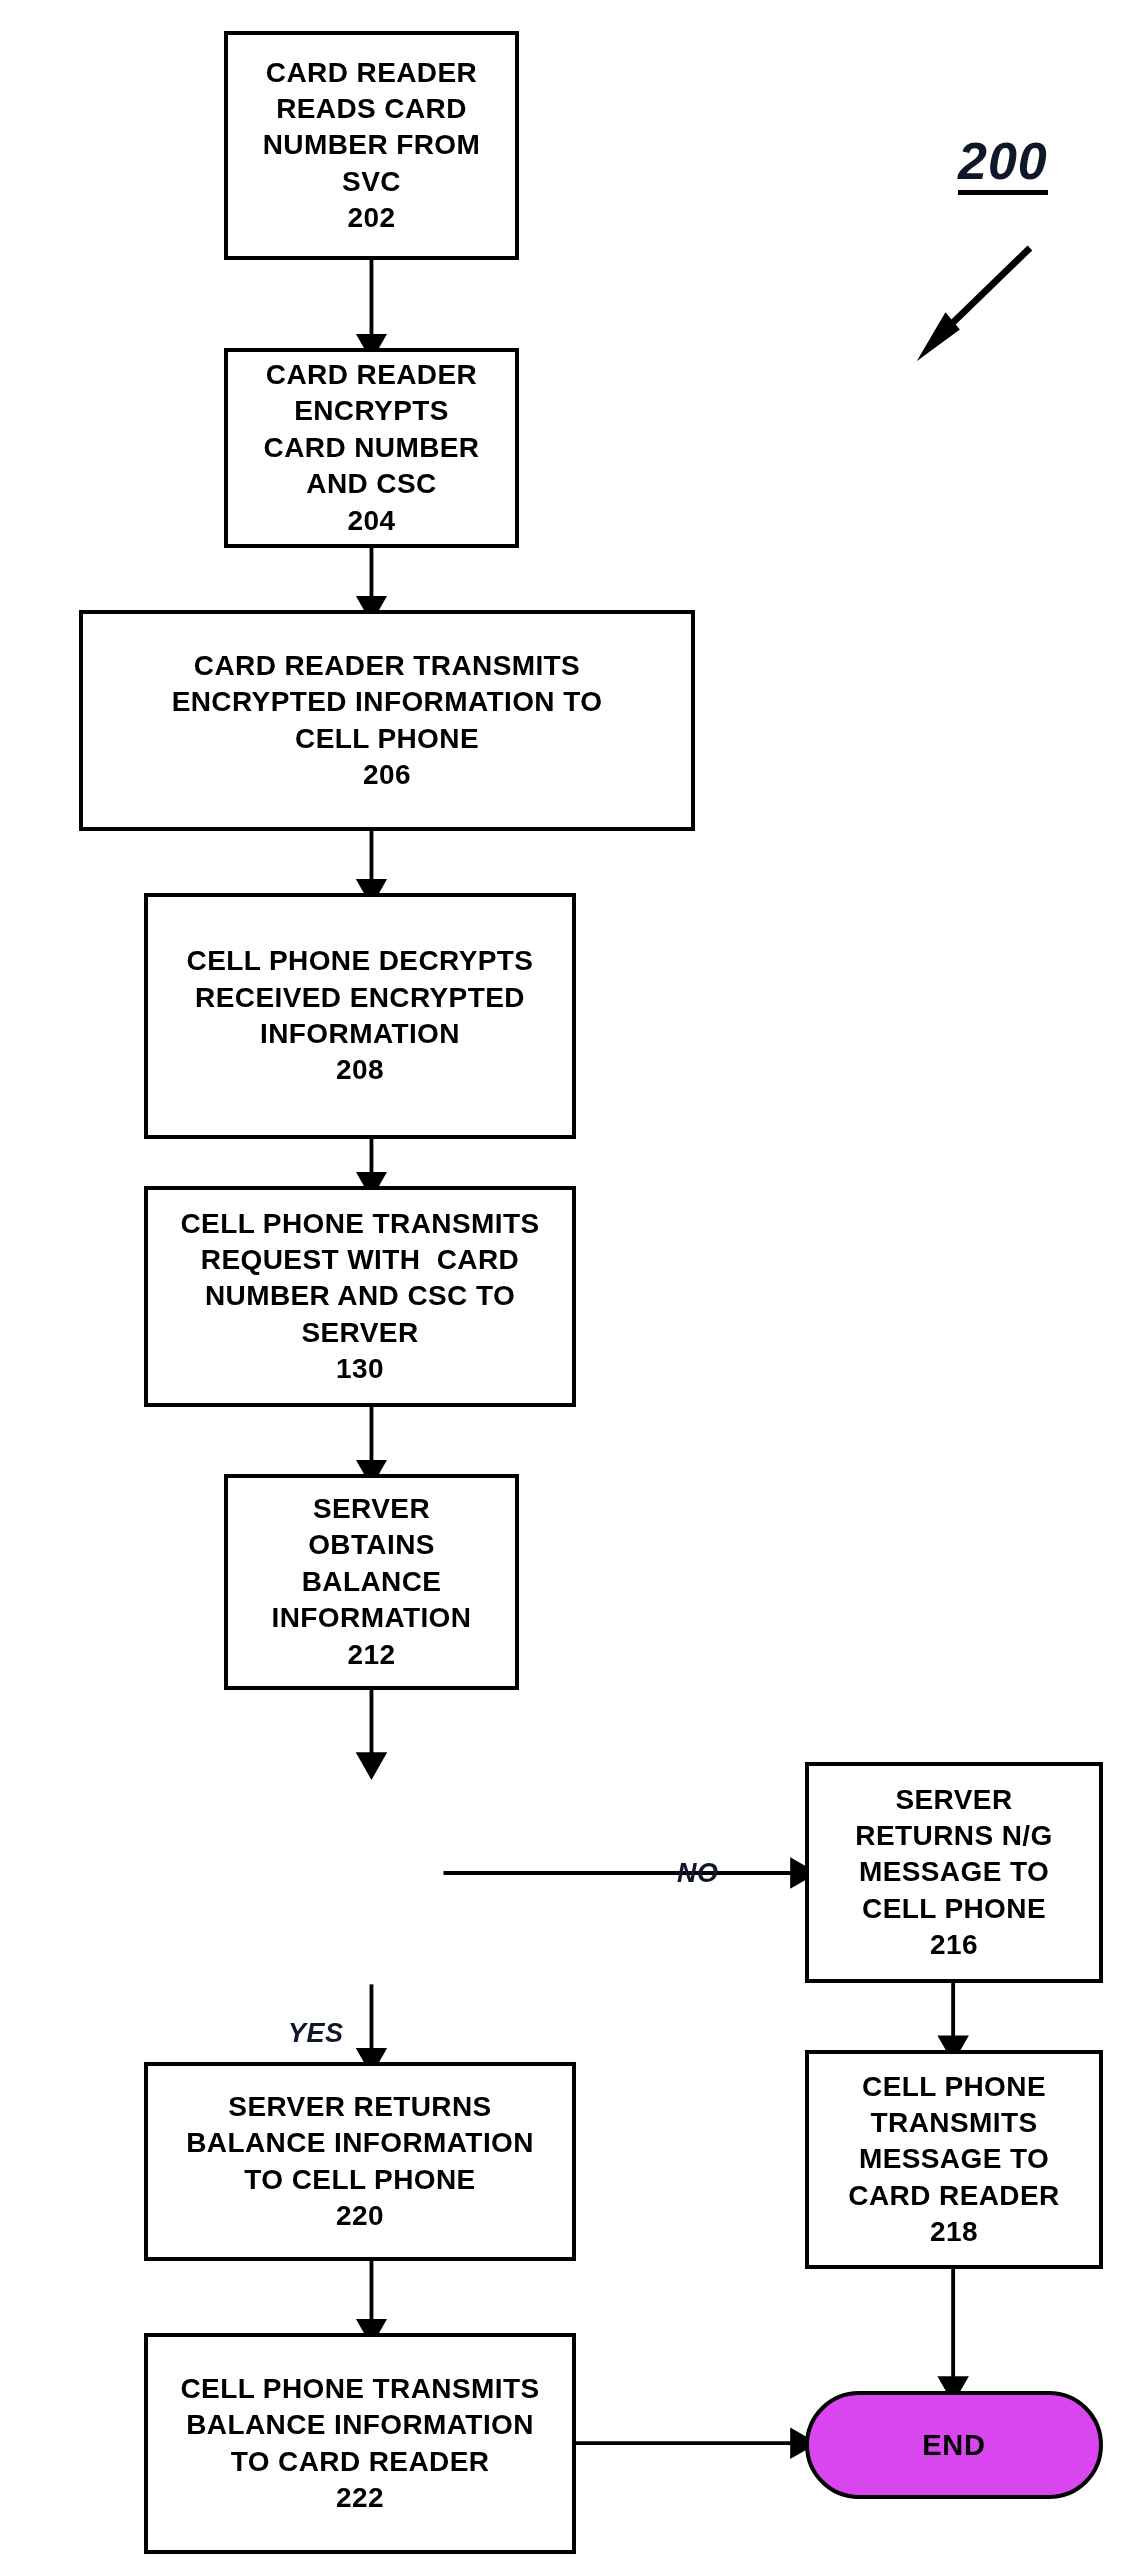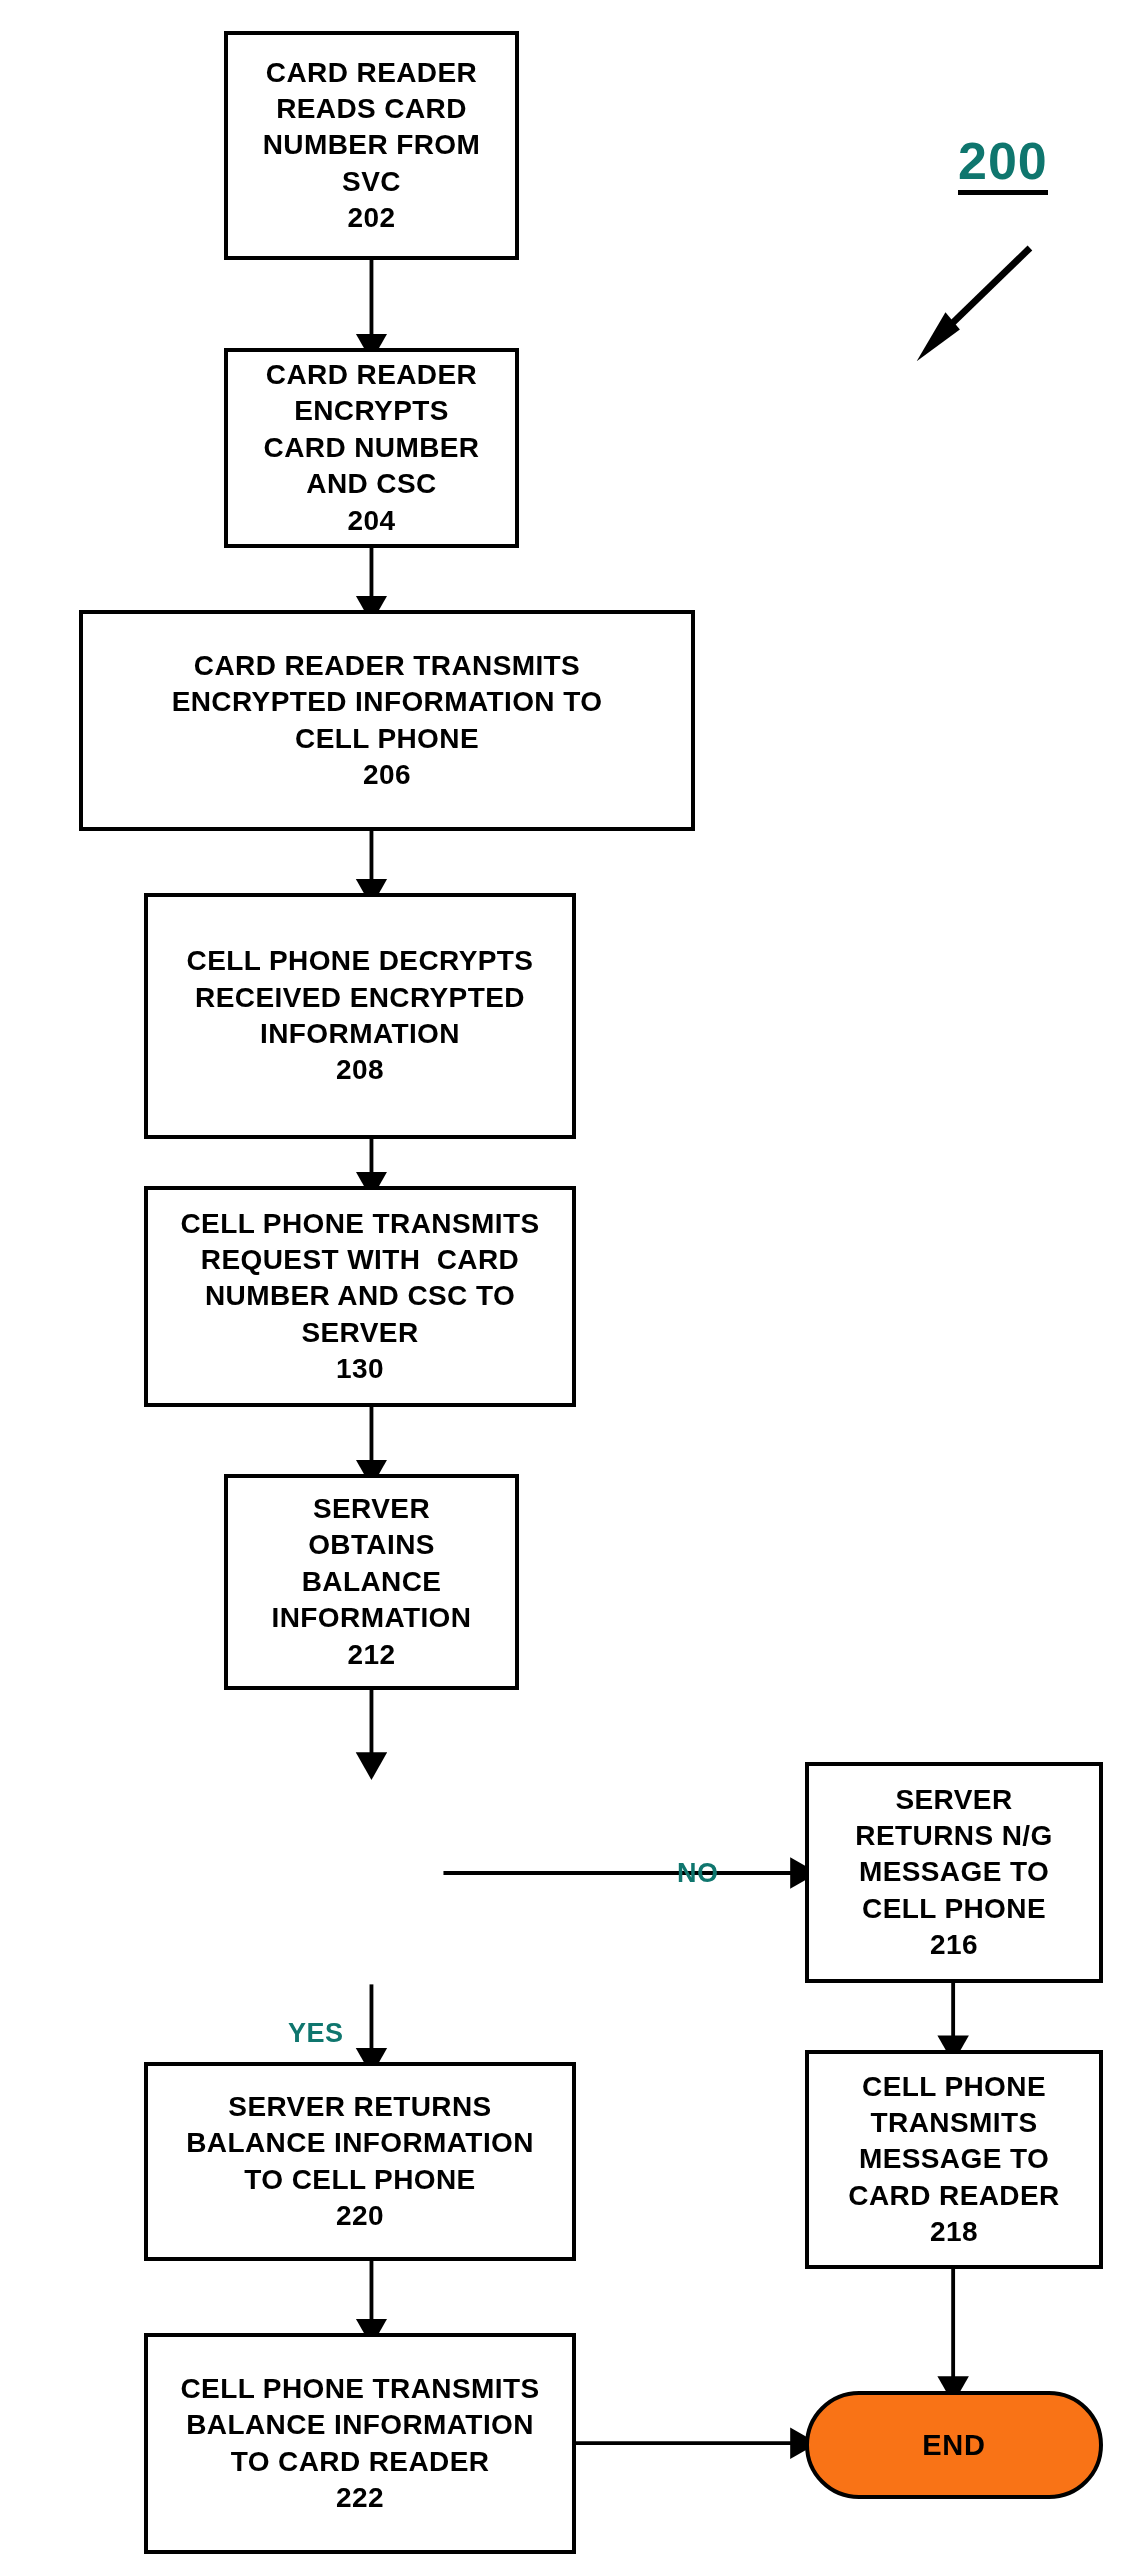--- a/index.html
+++ b/index.html
@@ -95,8 +95,9 @@
   .flabel {
     position: absolute;
     font-weight: bold;
-    color: #0f766e;
+    color: #0f172a;
     white-space: pre;
+    font-style: italic;
   }
   .fig-num {
     font-size: 52px;

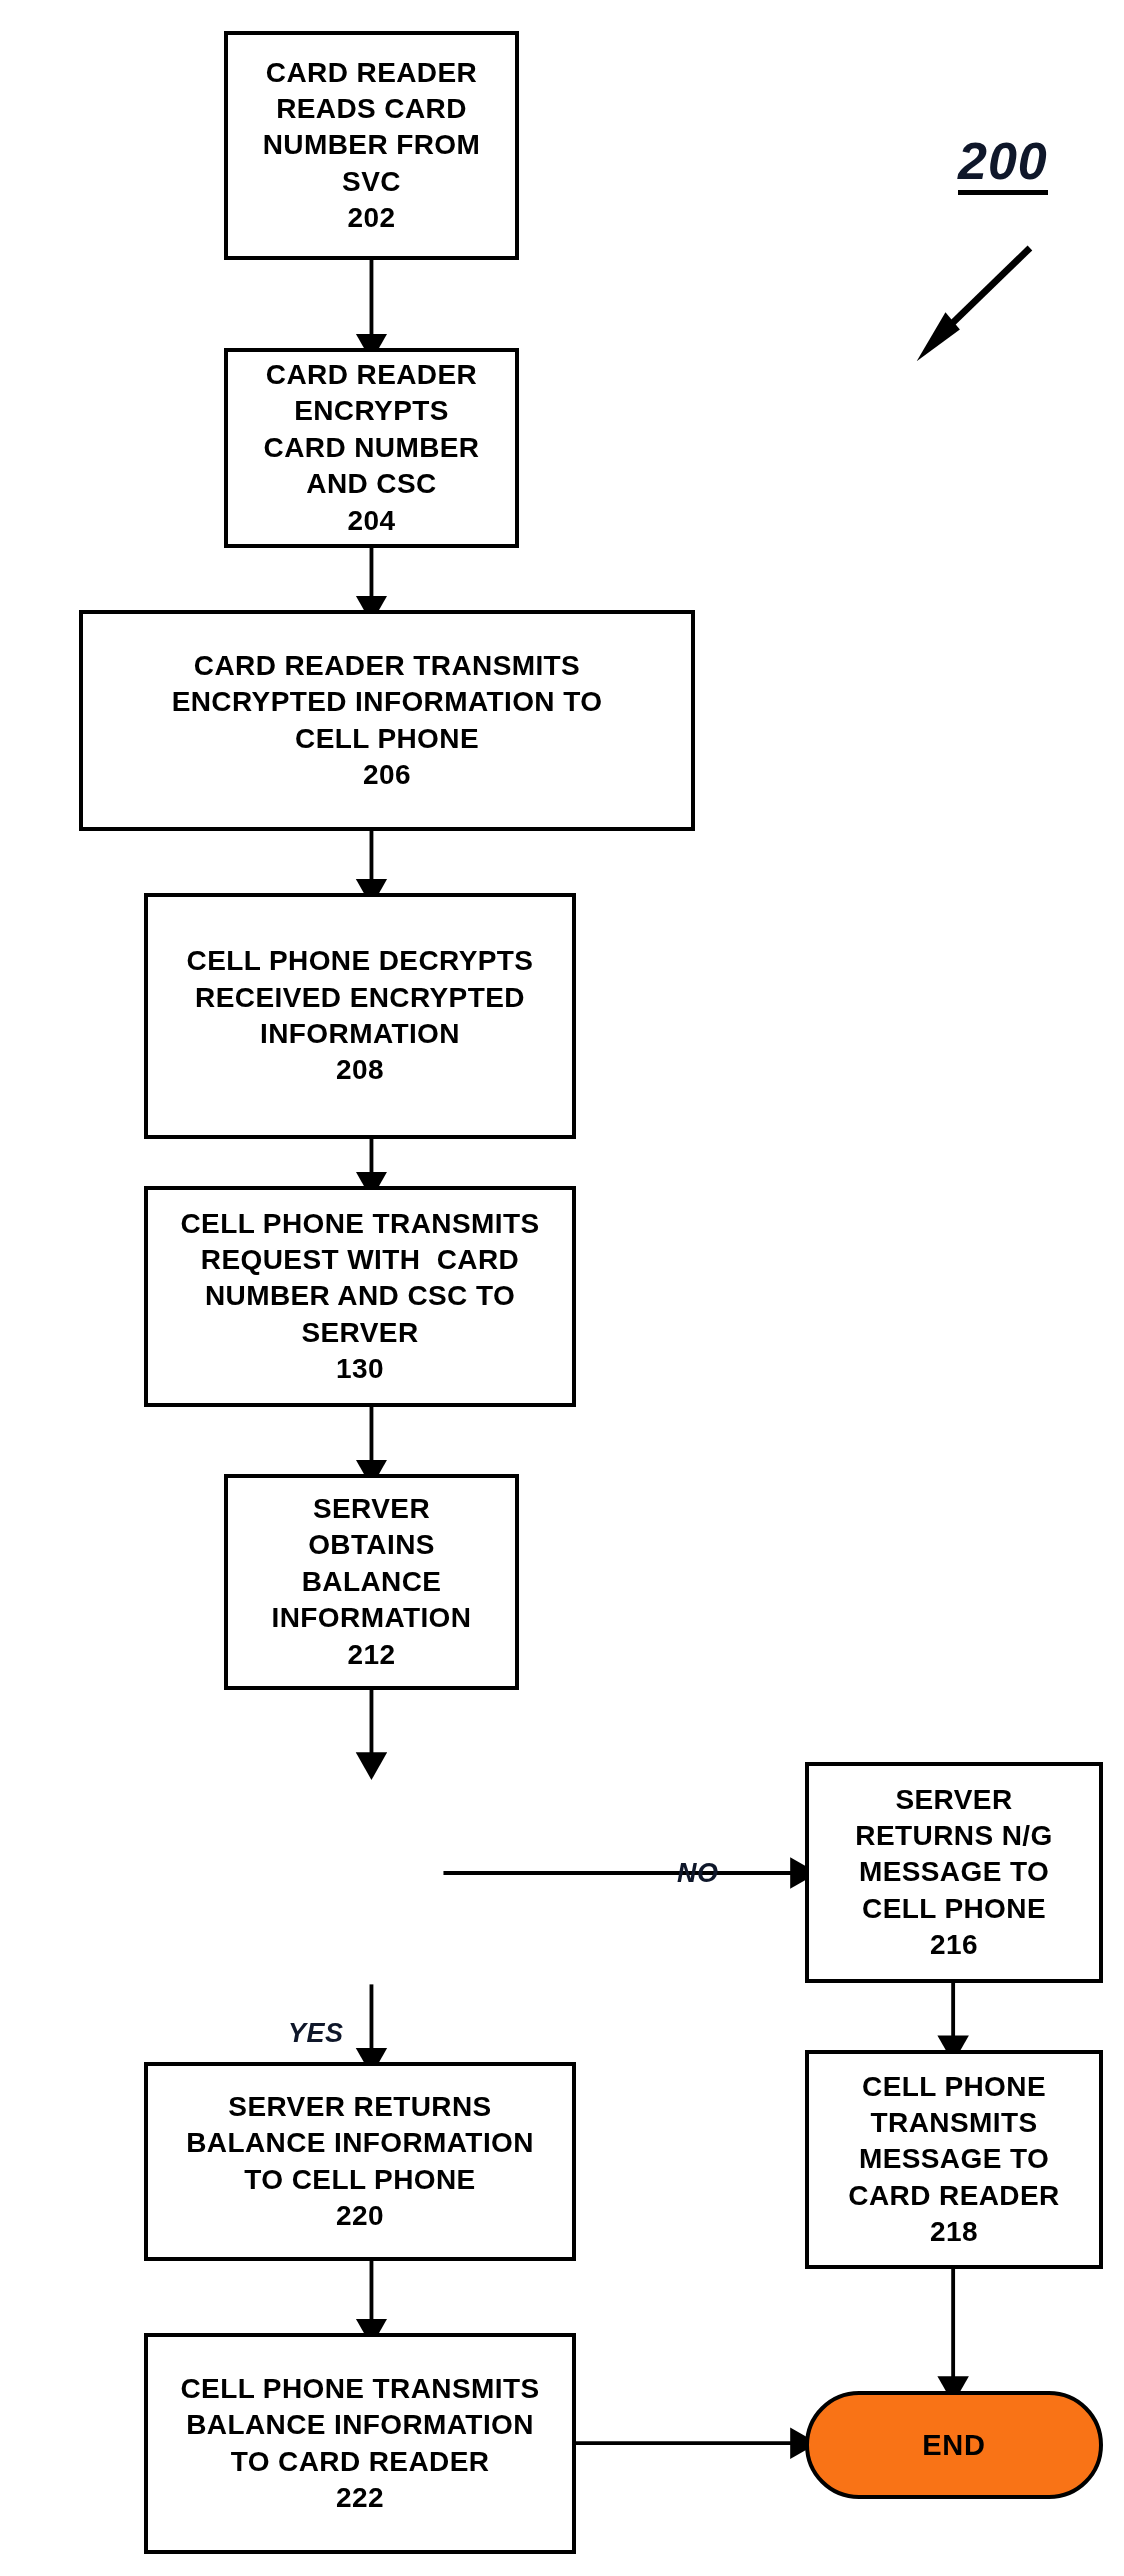--- a/index.html
+++ b/index.html
@@ -46,7 +46,7 @@
     box-sizing: border-box;
     border: 4.8px solid #000000;
     border-radius: 58px;
-    background: #f97316;
+    background: #d946ef;
     display: flex;
     align-items: center;
     justify-content: center;

